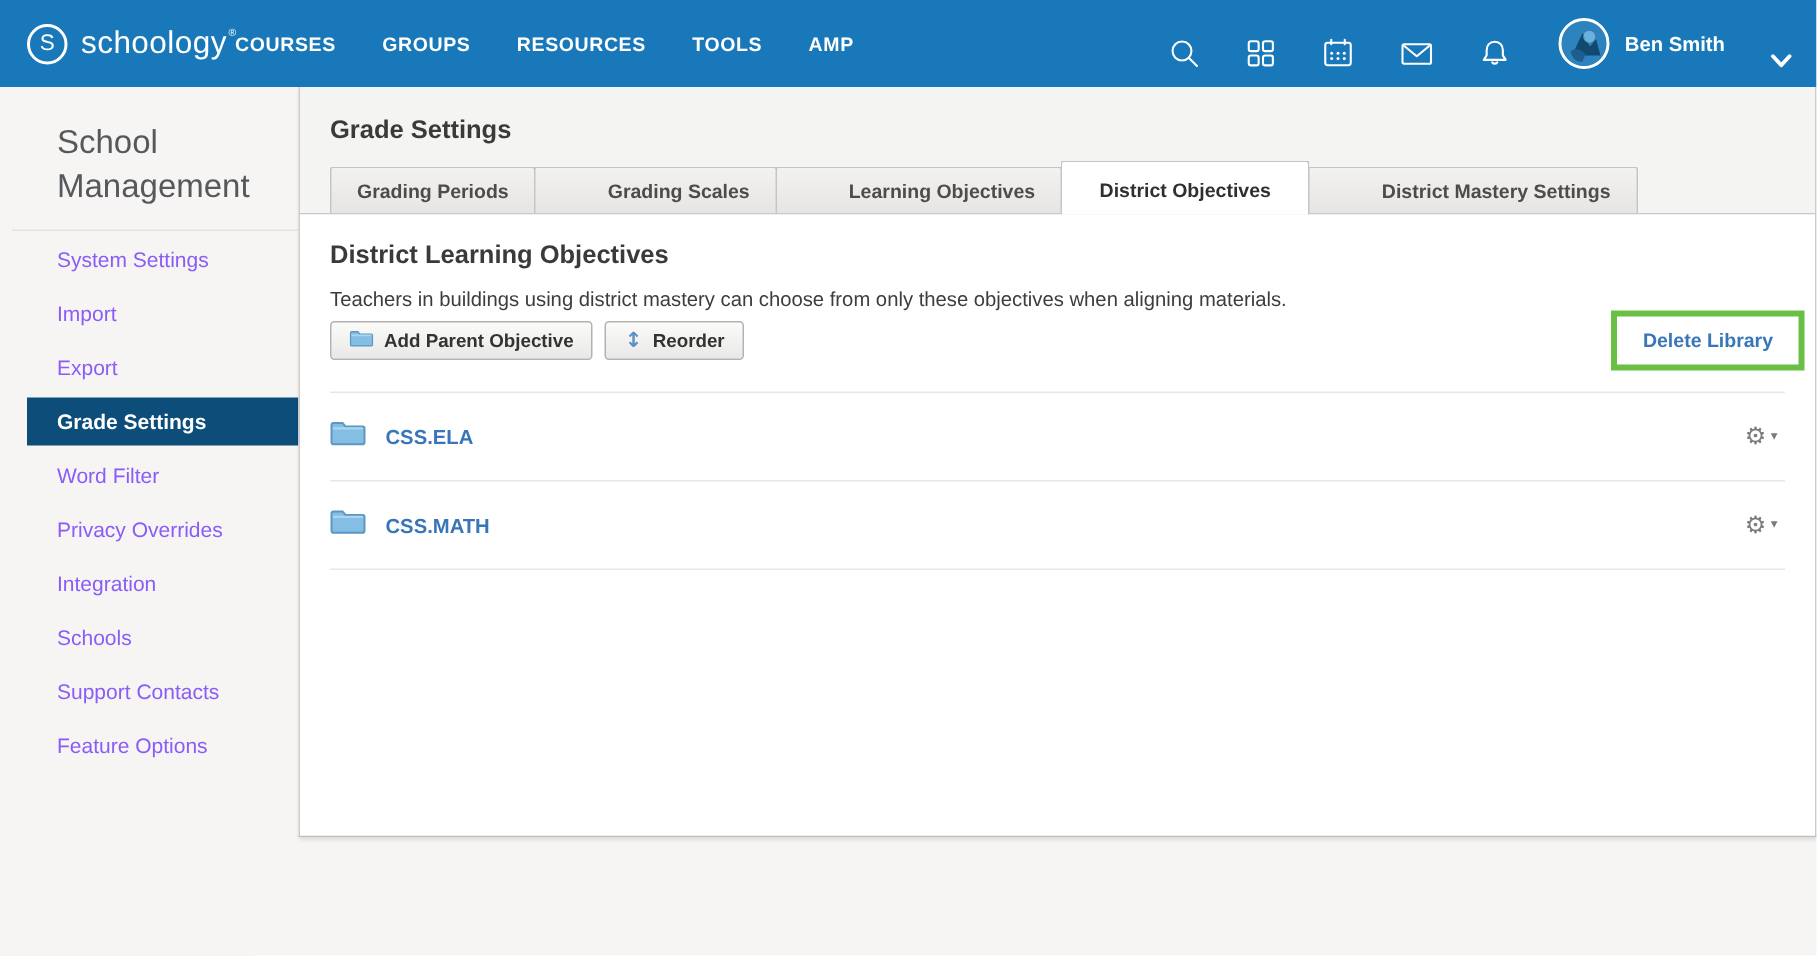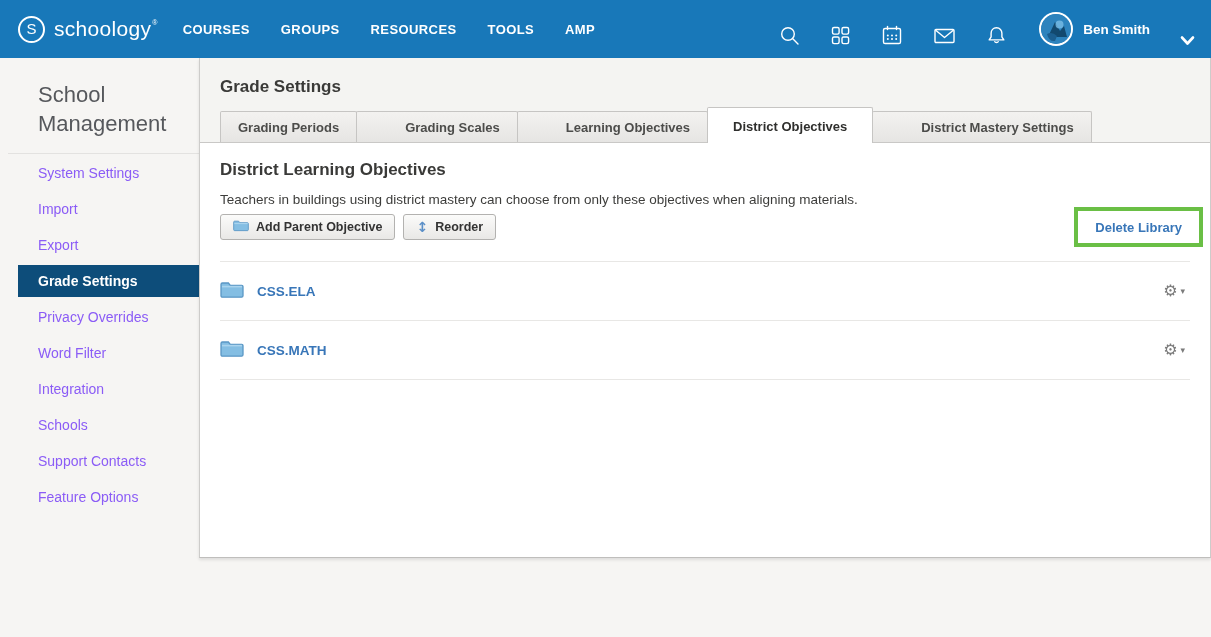--- a/index.html
+++ b/index.html
@@ -24,7 +24,7 @@
   }
   .logo-text { font-size:21px; font-weight:400; letter-spacing:.3px; position:relative; }
   .logo-reg { font-size:7px; vertical-align:top; position:relative; top:2px; left:1px; }
-  .nav-links { display:flex; gap:31px; margin-left:26px; }
+  .nav-links { display:flex; gap:31px; }
   .nav-link { color:#fff; font-size:13px; font-weight:bold; letter-spacing:.4px; cursor:pointer; }
   .nav-right { margin-left:auto; display:flex; align-items:flex-end; gap:30px; }
   .nav-icon { cursor:pointer; display:flex; }

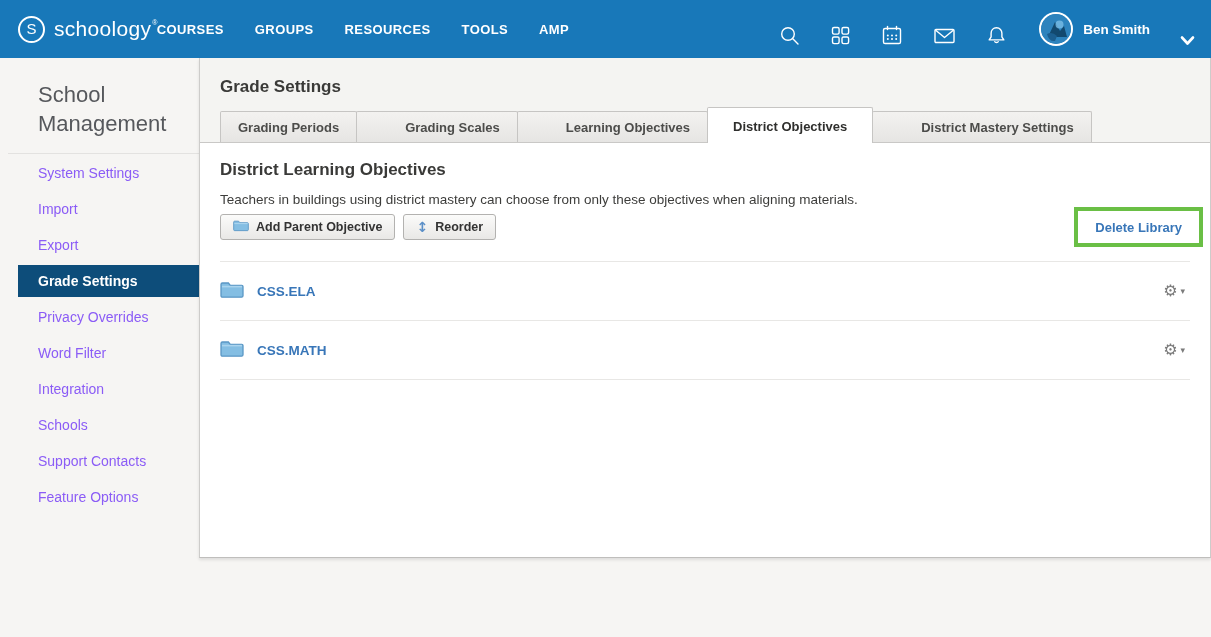--- a/index.html
+++ b/index.html
@@ -181,8 +181,8 @@
         <li class="sidebar-item">Import</li>
         <li class="sidebar-item">Export</li>
         <li class="sidebar-item active">Grade Settings</li>
+        <li class="sidebar-item">Word Filter</li>
         <li class="sidebar-item">Privacy Overrides</li>
-        <li class="sidebar-item">Word Filter</li>
         <li class="sidebar-item">Integration</li>
         <li class="sidebar-item">Schools</li>
         <li class="sidebar-item">Support Contacts</li>

